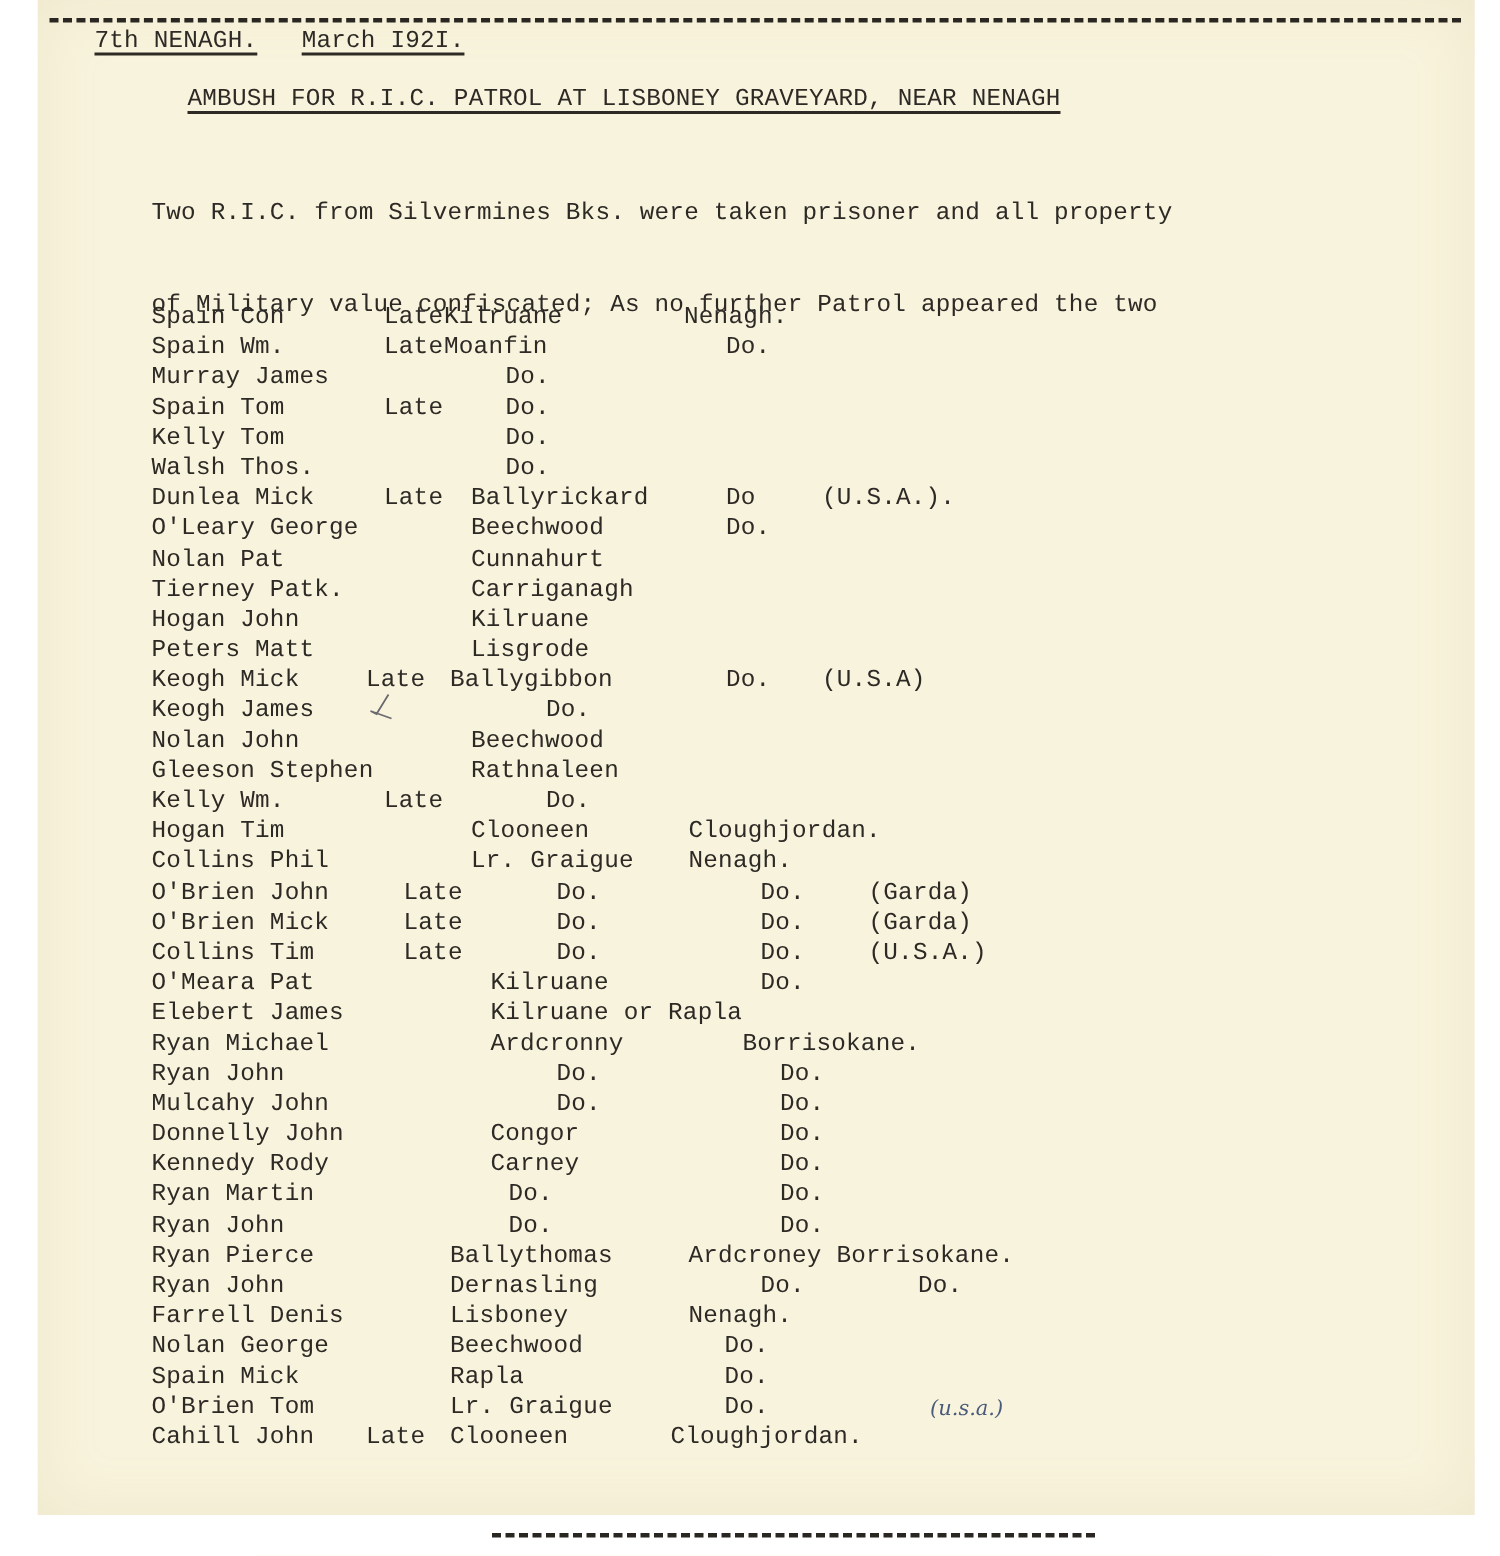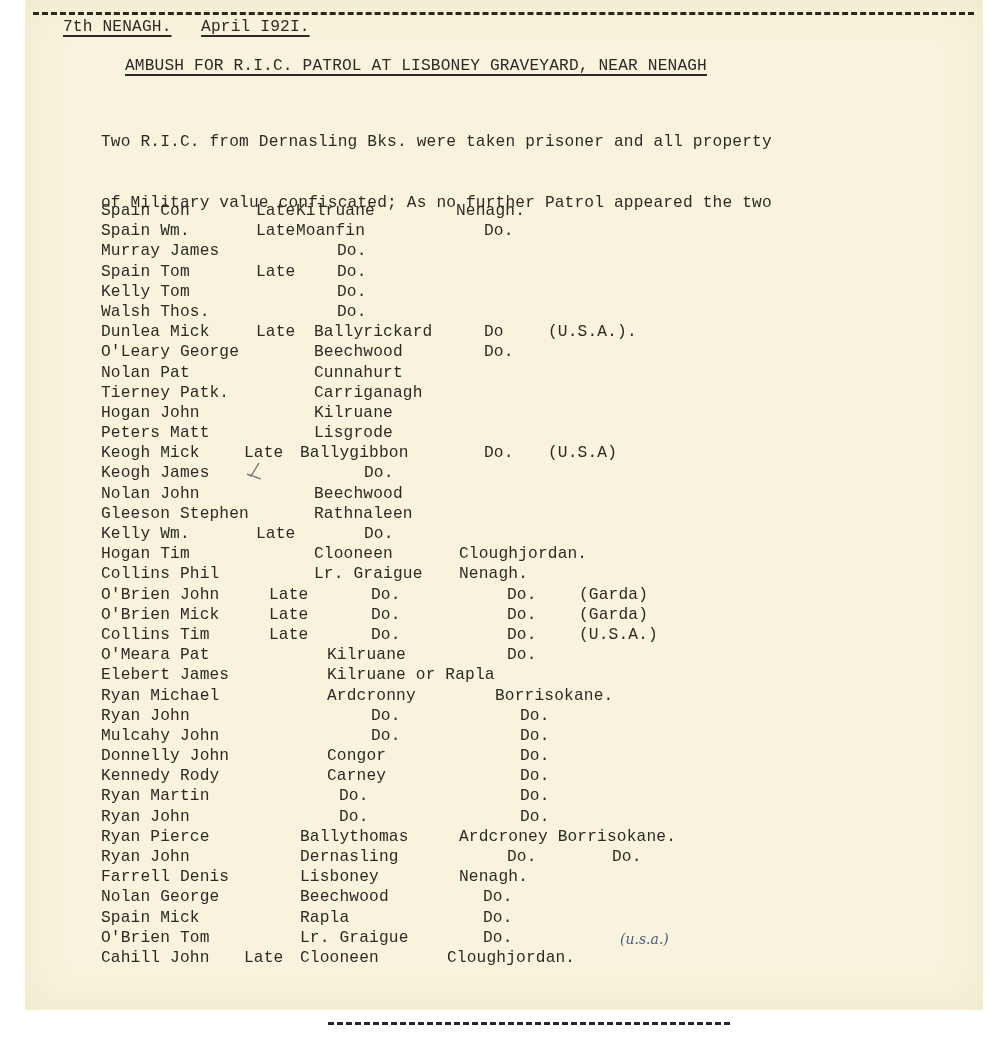--- a/index.html
+++ b/index.html
@@ -41,7 +41,7 @@
 
 <div class="dashrule" style="left:33px; top:12px; width:941px;"></div>
 
-<div class="tw hdr"><span>7th NENAGH.</span>   <span>April I92I.</span></div>
+<div class="tw hdr"><span>7th NENAGH.</span>   <span>March I92I.</span></div>
 
 <div class="tw title">AMBUSH FOR R.I.C. PATROL AT LISBONEY GRAVEYARD, NEAR NENAGH</div>
 

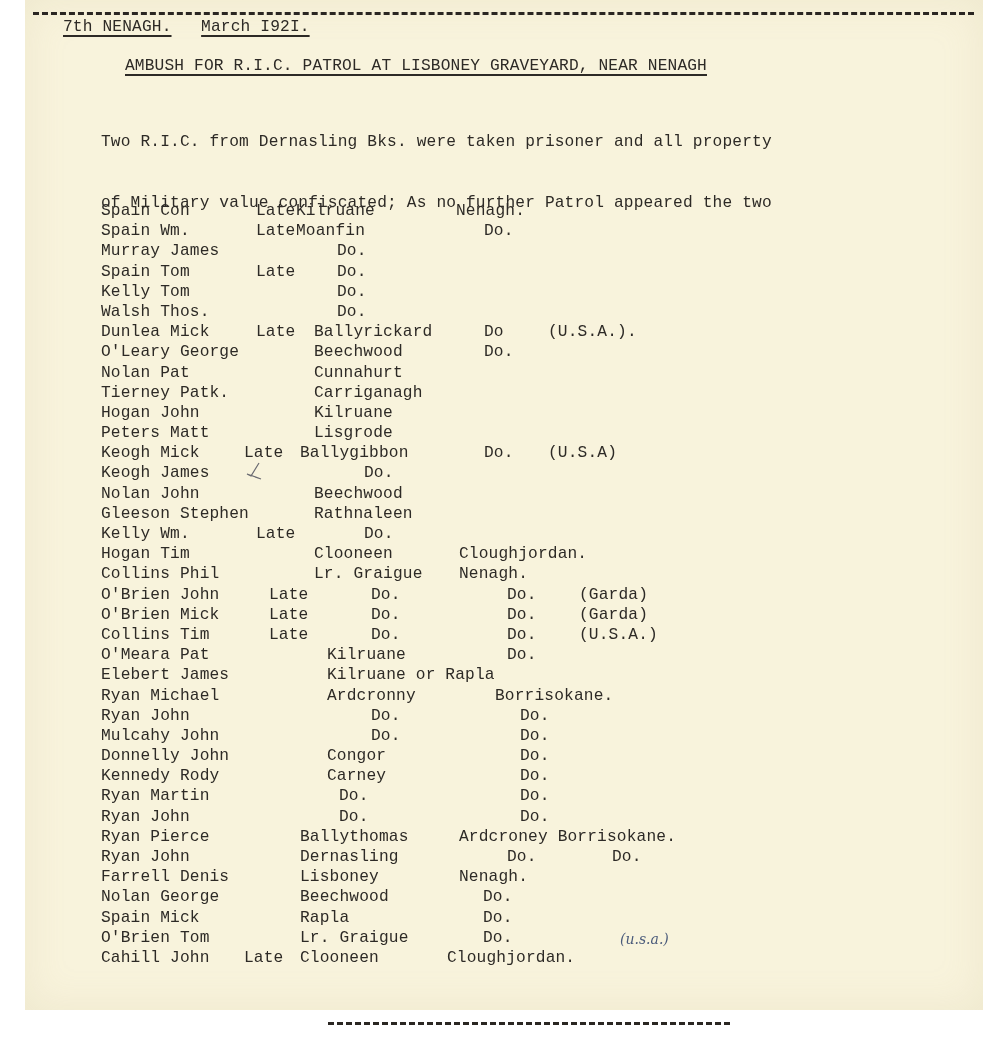--- a/index.html
+++ b/index.html
@@ -46,7 +46,7 @@
 <div class="tw title">AMBUSH FOR R.I.C. PATROL AT LISBONEY GRAVEYARD, NEAR NENAGH</div>
 
 <div class="tw para">
-  <div>Two R.I.C. from Dernasling Bks. were taken prisoner and all property</div>
+  <div>Two R.I.C. from Silvermines Bks. were taken prisoner and all property</div>
   <div>of Military value confiscated; As no further Patrol appeared the two</div>
 </div>
 

